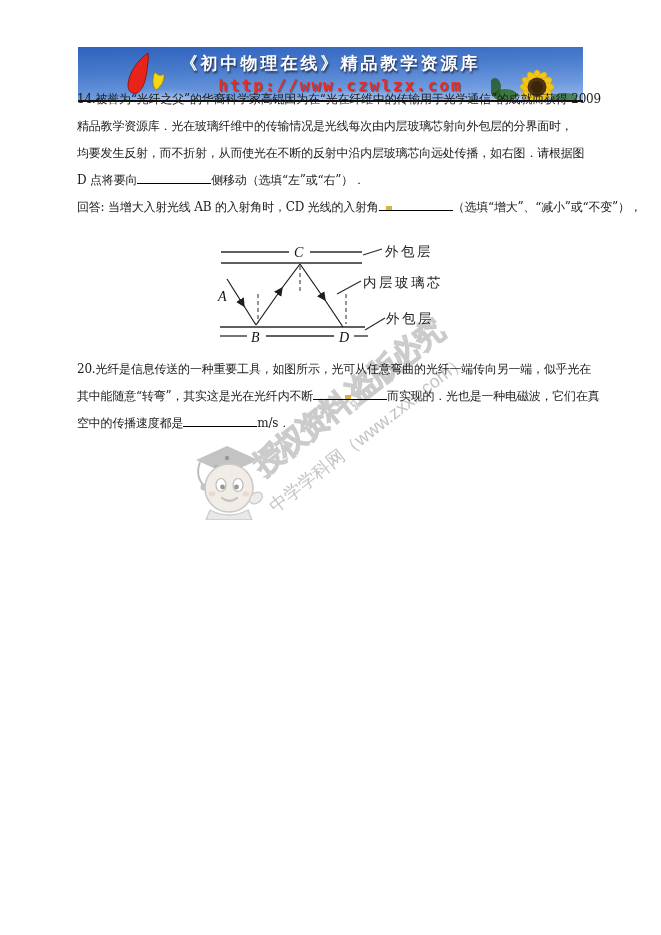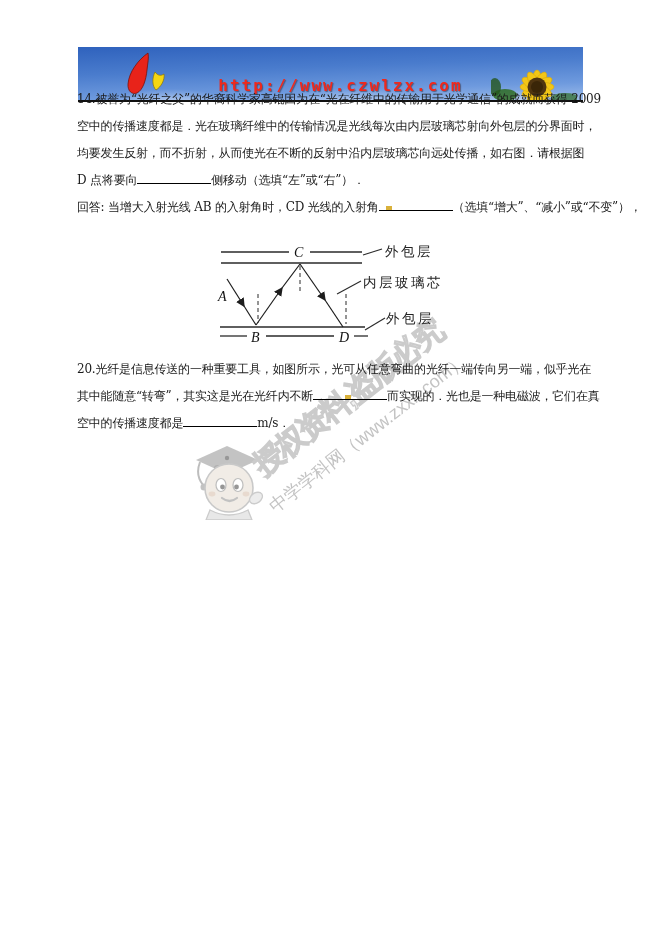--- a/index.html
+++ b/index.html
@@ -90,6 +90,7 @@
     <path d="M36,3 C26,10 17,22 16,34 C15.5,41 20,45 25,43 C31,40 34,30 35,20 C35.7,13 37,8 36,3 Z" fill="#e8231a" stroke="#7d1008" stroke-width="0.8"></path>
     <path d="M43,22 C40,28 40,36 44,40 C49,37 53,30 52,24 C49,26 46,26 43,22 Z" fill="#f5d612" stroke="#8a7405" stroke-width="0.7"></path>
   </svg>
+  <div class="banner-title">《初中物理在线》精品教学资源库</div>
   <div class="banner-url">http://www.czwlzx.com</div>
   <svg class="banner-flower" width="86" height="43" viewBox="0 0 86 43">
     <g transform="translate(46,30)">

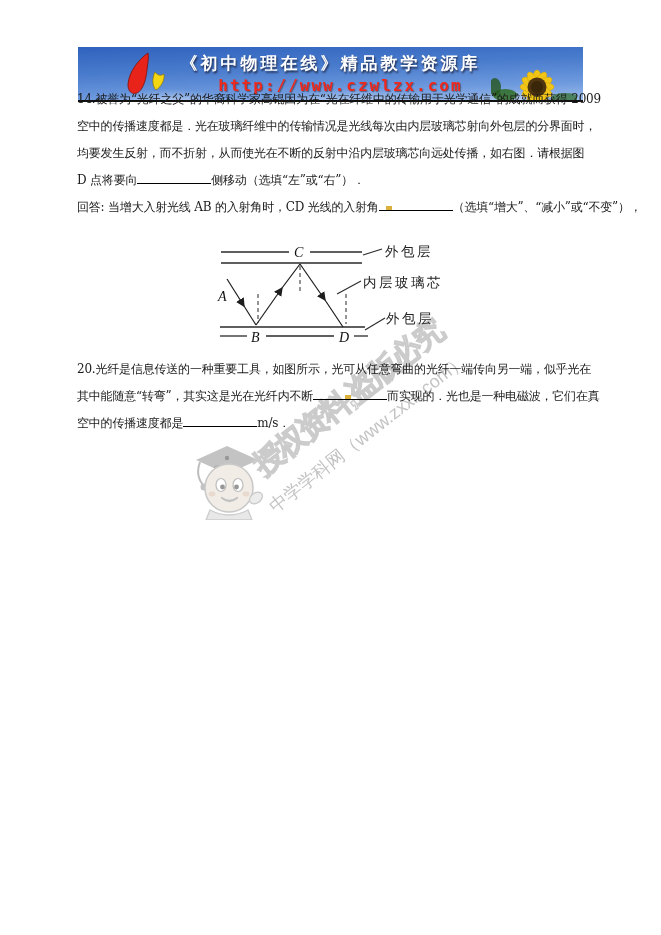--- a/index.html
+++ b/index.html
@@ -113,7 +113,7 @@
 
 <div class="qblock" style="top:86px;">
   <div class="tline">14.被誉为“光纤之父”的华裔科学家高锟因为在“光在纤维中的传输用于光学通信”的成就而获得 2009</div>
-  <div class="tline">空中的传播速度都是．光在玻璃纤维中的传输情况是光线每次由内层玻璃芯射向外包层的分界面时，</div>
+  <div class="tline">精品教学资源库．光在玻璃纤维中的传输情况是光线每次由内层玻璃芯射向外包层的分界面时，</div>
   <div class="tline">均要发生反射，而不折射，从而使光在不断的反射中沿内层玻璃芯向远处传播，如右图．请根据图</div>
   <div class="tline"><span>D 点将要向</span><span class="blank"></span><span>侧移动（选填“左”或“右”）．</span></div>
   <div class="tline"><span>回答: 当增大入射光线 AB 的入射角时，CD 光线的入射角</span><span class="blank"><i class="mark mark-a"></i></span><span>（选填“增大”、“减小”或“不变”），</span></div>

